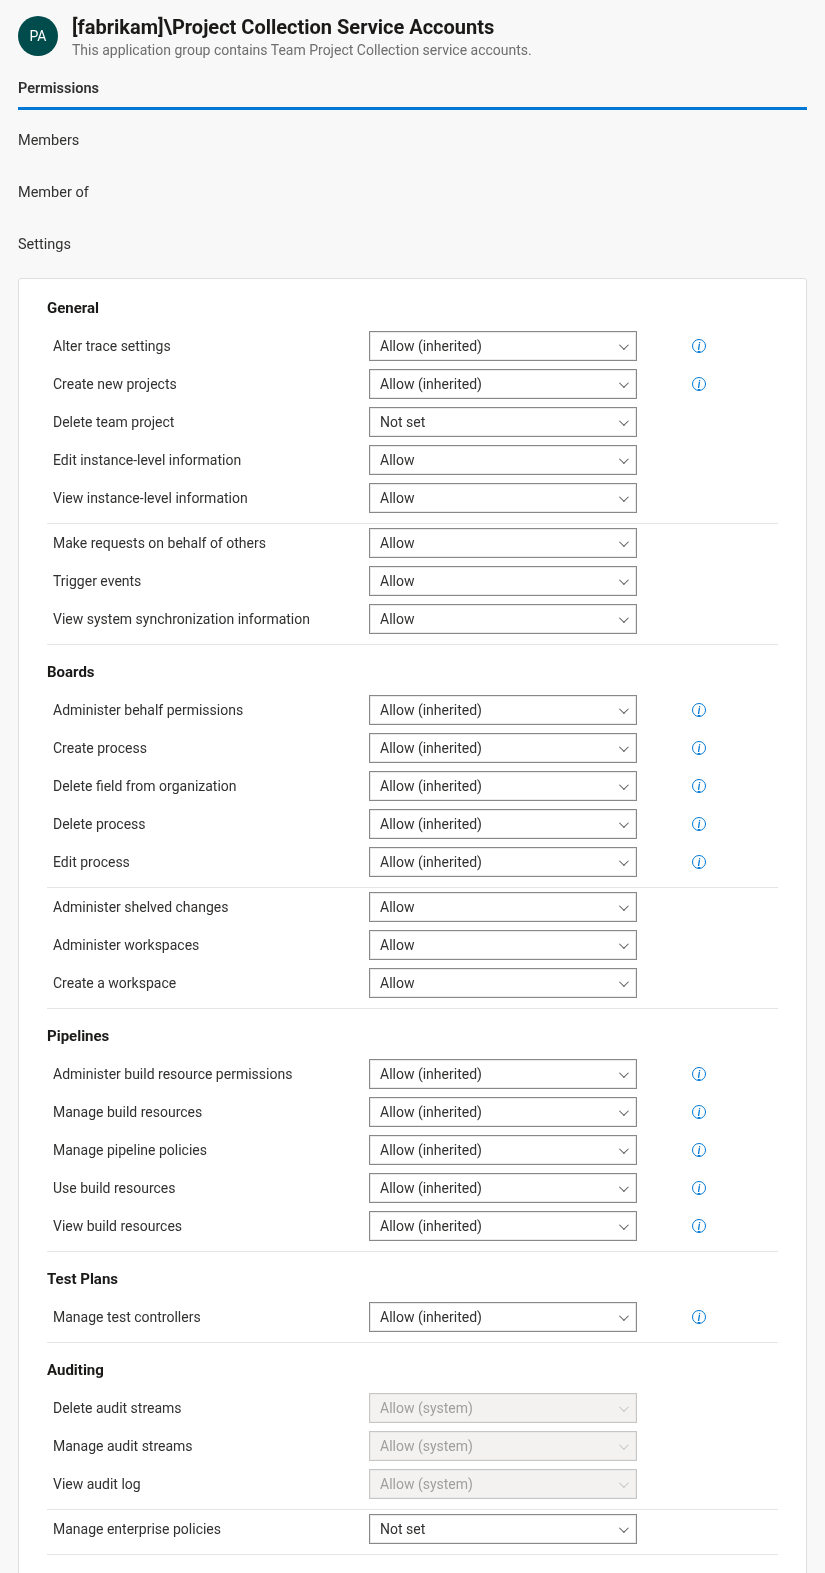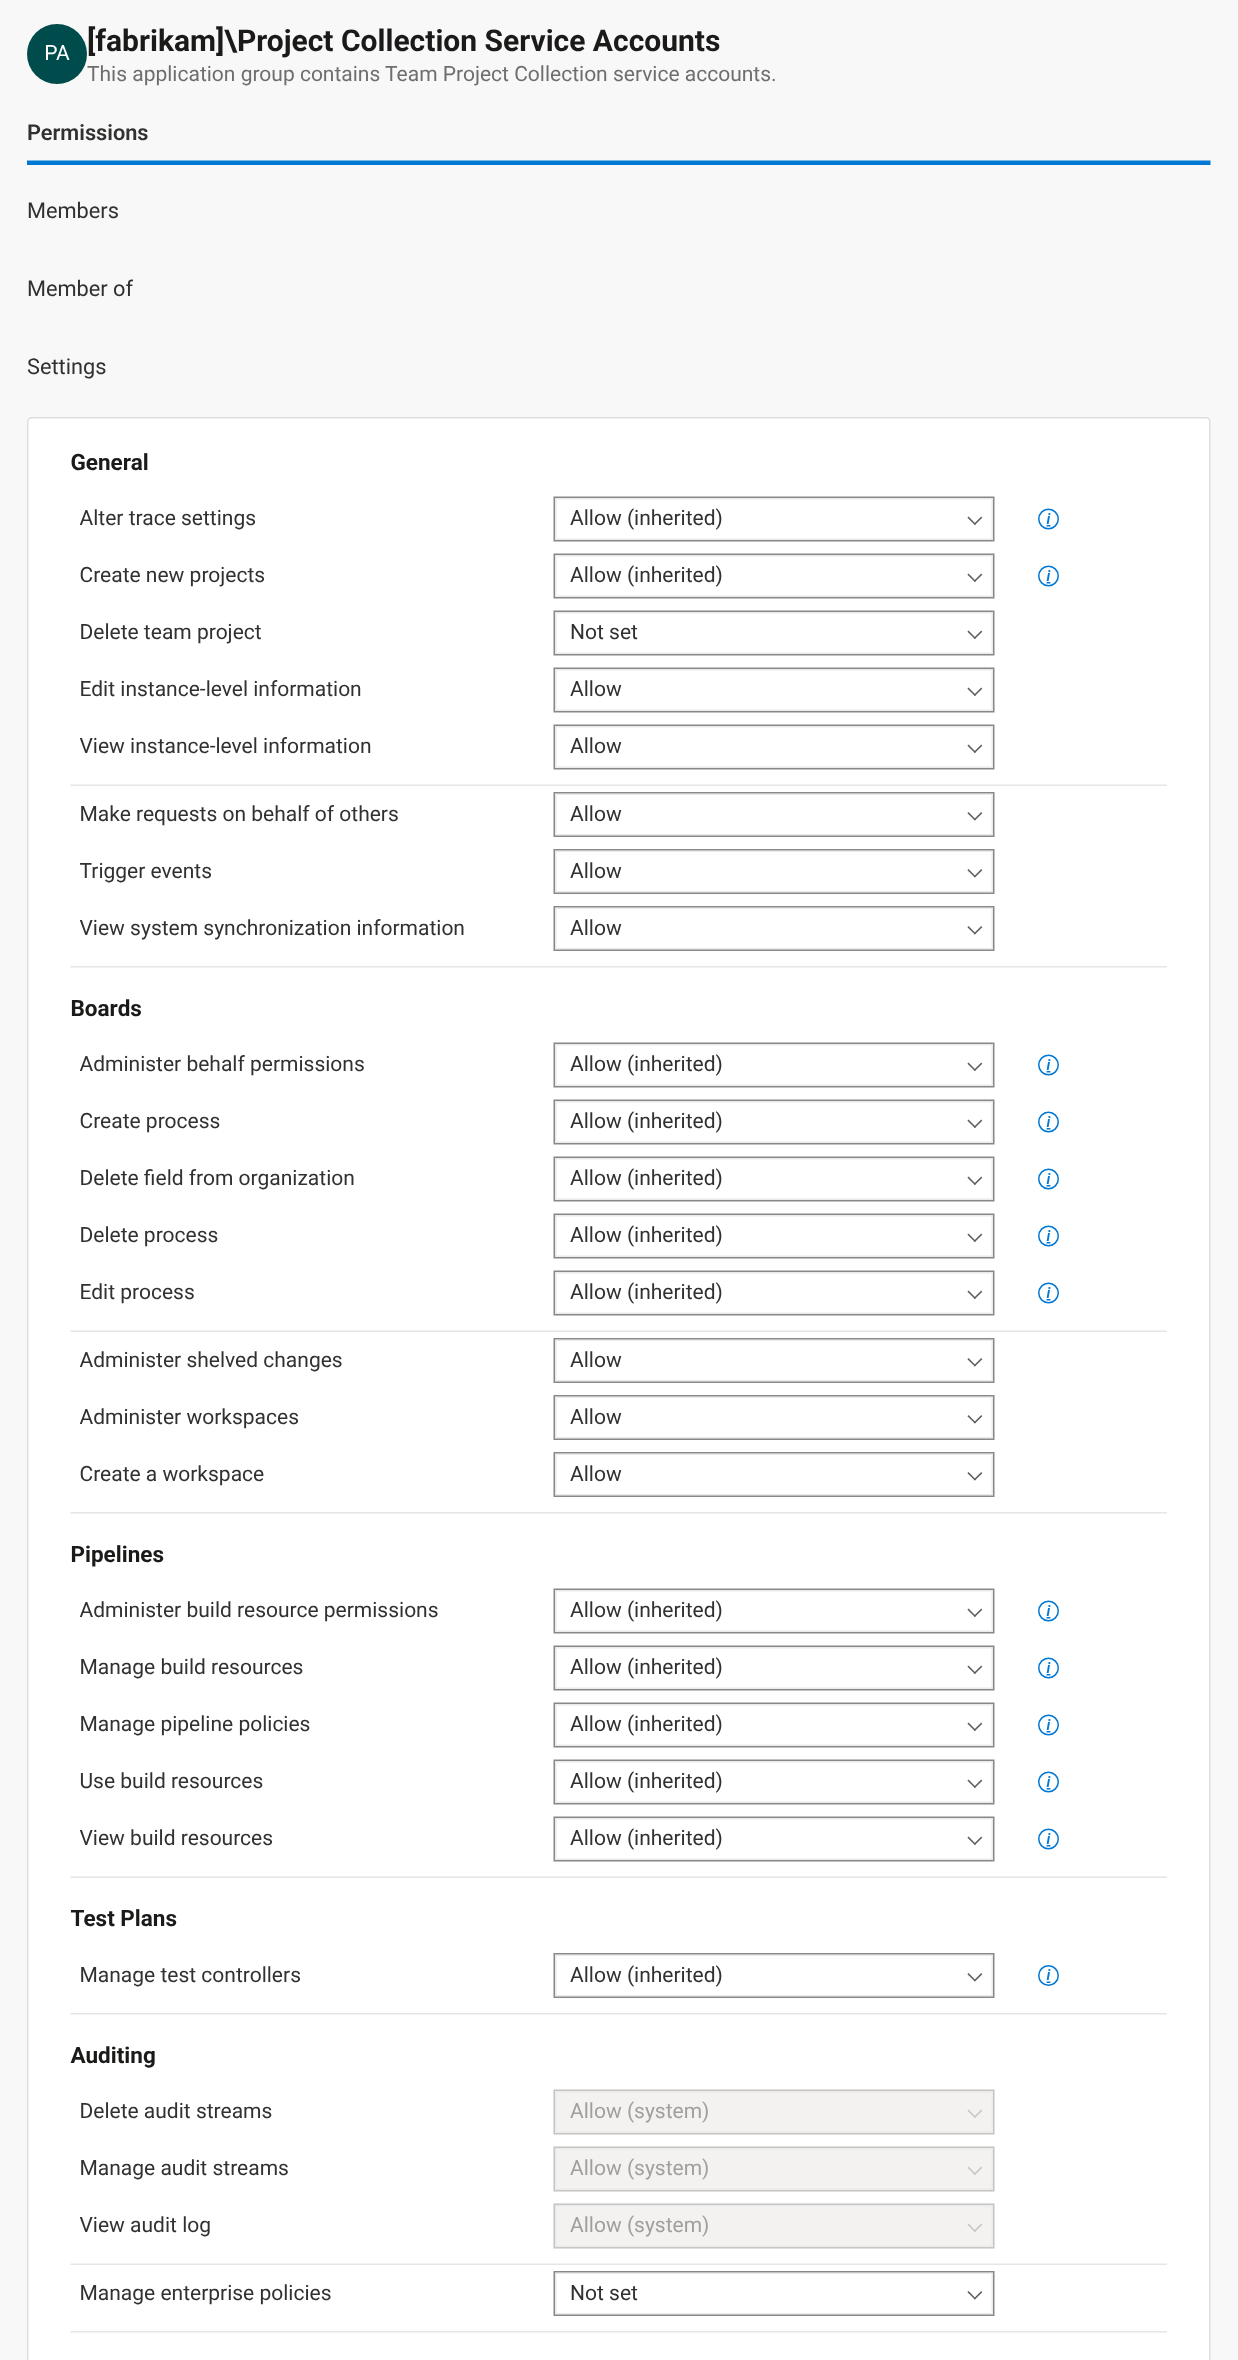--- a/index.html
+++ b/index.html
@@ -19,6 +19,7 @@
     display: flex;
     align-items: flex-start;
     padding: 14px 18px 8px 18px;
+    gap: 14px;
   }
   .avatar {
     width: 40px; height: 40px;

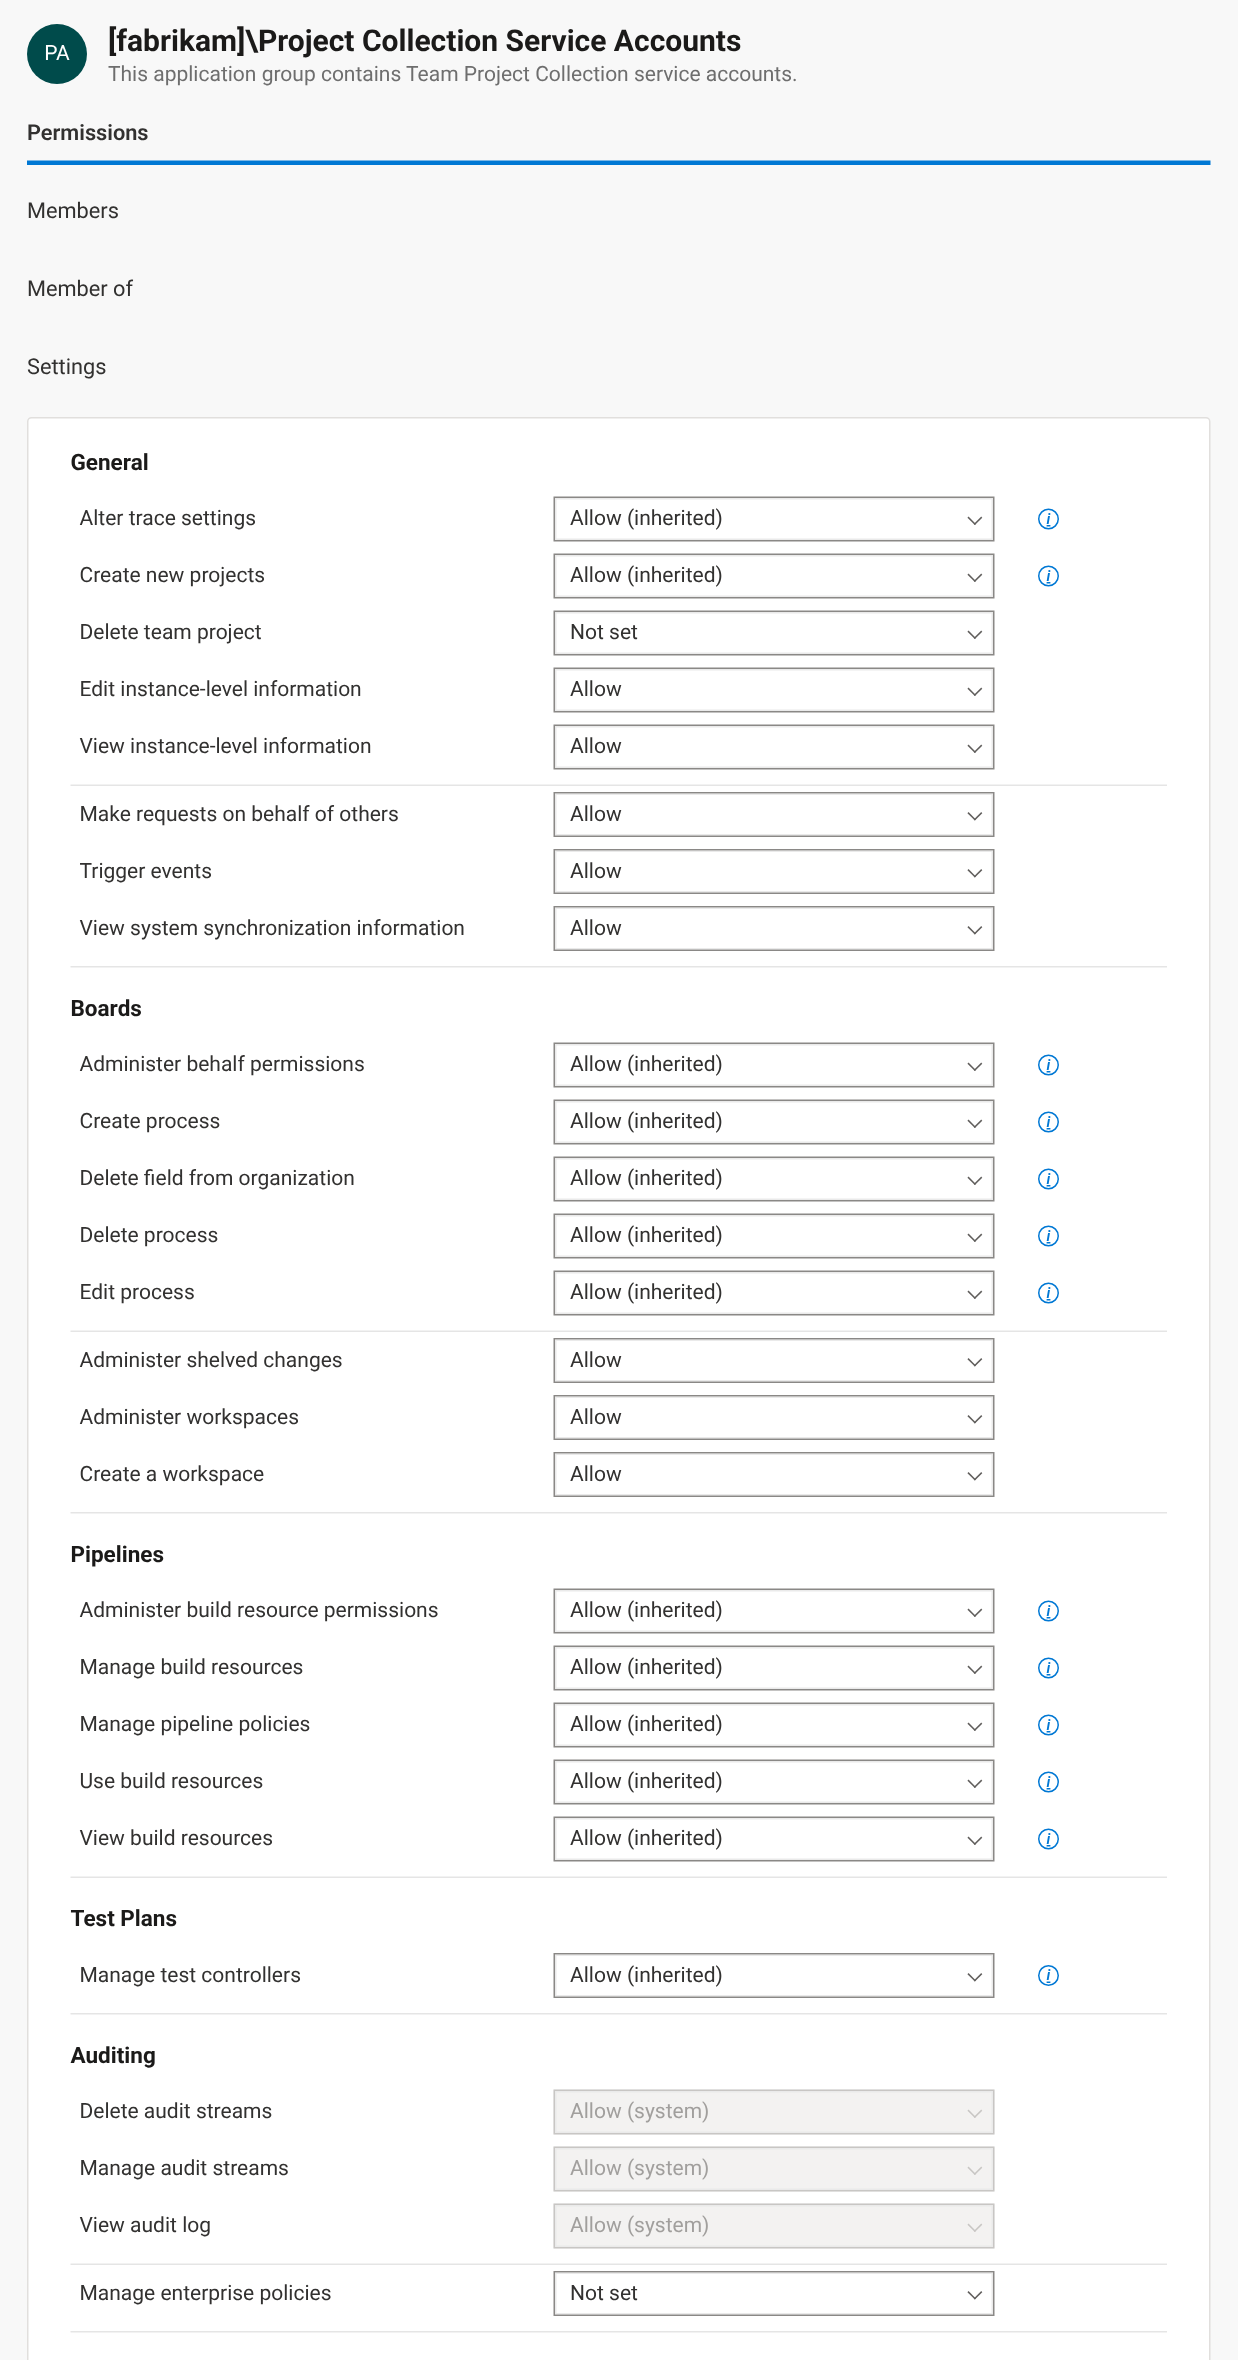--- a/index.html
+++ b/index.html
@@ -95,7 +95,7 @@
     position: relative;
   }
   .perm-select .box {
-    width: 294px;
+    width: 268px;
     height: 30px;
     border: 1px solid #8a8886;
     background: #fff;

